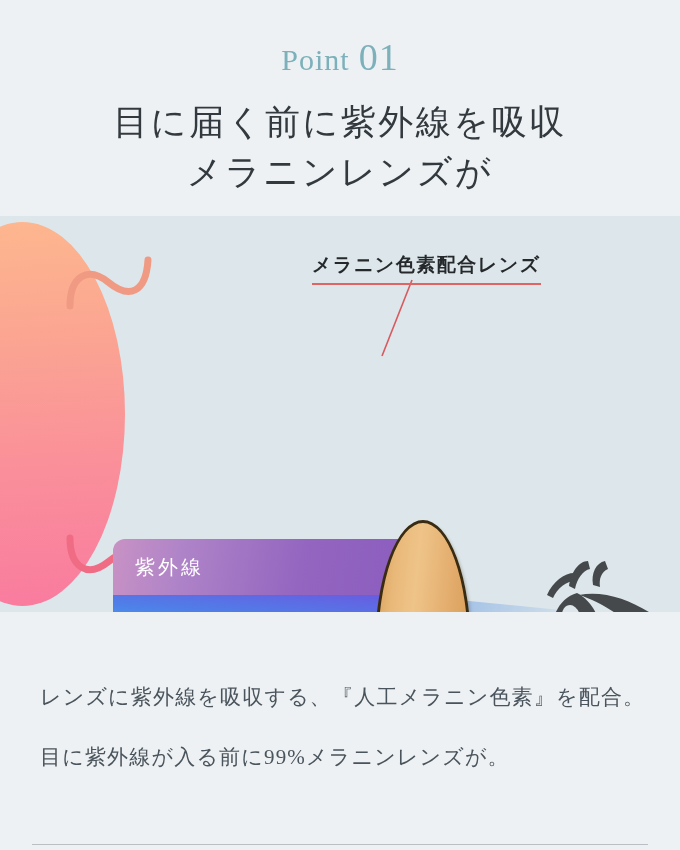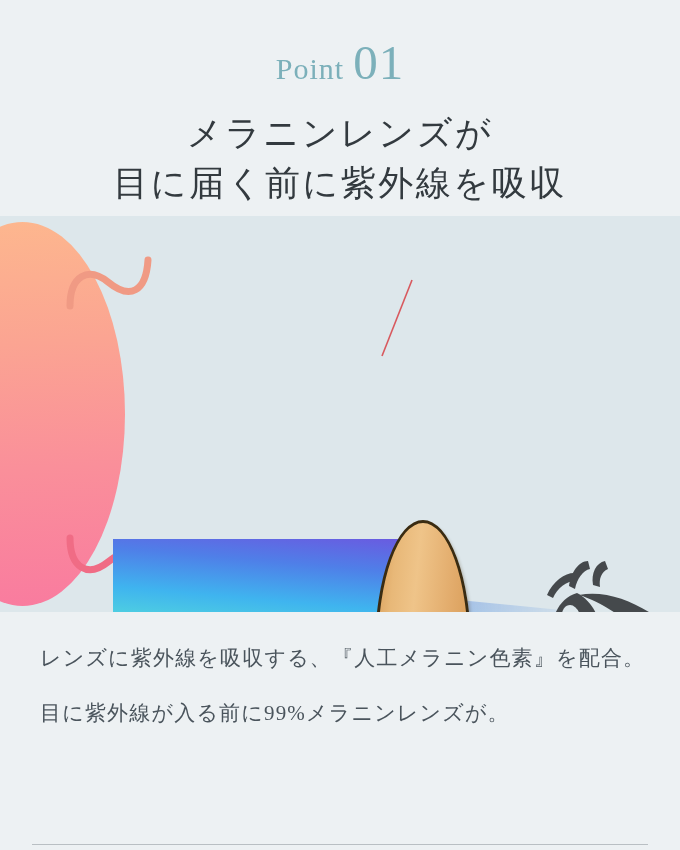--- a/index.html
+++ b/index.html
@@ -36,7 +36,7 @@
   }
   .point-num {
     font-style: normal;
-    font-size: 49px;
+    font-size: 38px;
     letter-spacing: 1px;
     margin-left: 9px;
     vertical-align: baseline;

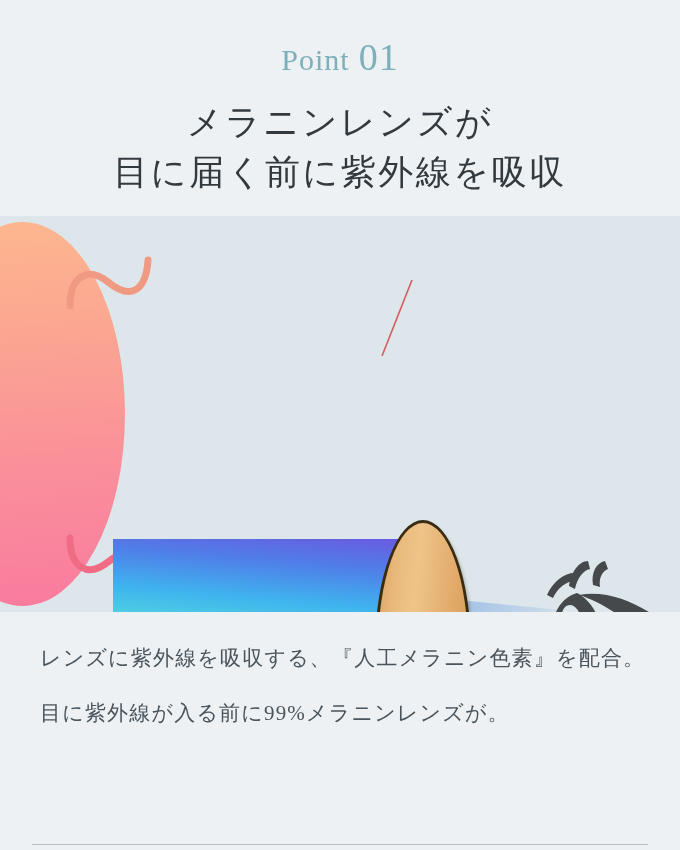--- a/index.html
+++ b/index.html
@@ -223,8 +223,8 @@
     <span class="point-word">Point</span><span class="point-num">01</span>
   </div>
   <h1 class="title">
+    <span class="title-line">目に届く前に紫外線を吸収</span>
     <span class="title-line">メラニンレンズが</span>
-    <span class="title-line">目に届く前に紫外線を吸収</span>
   </h1>
 </div>
 

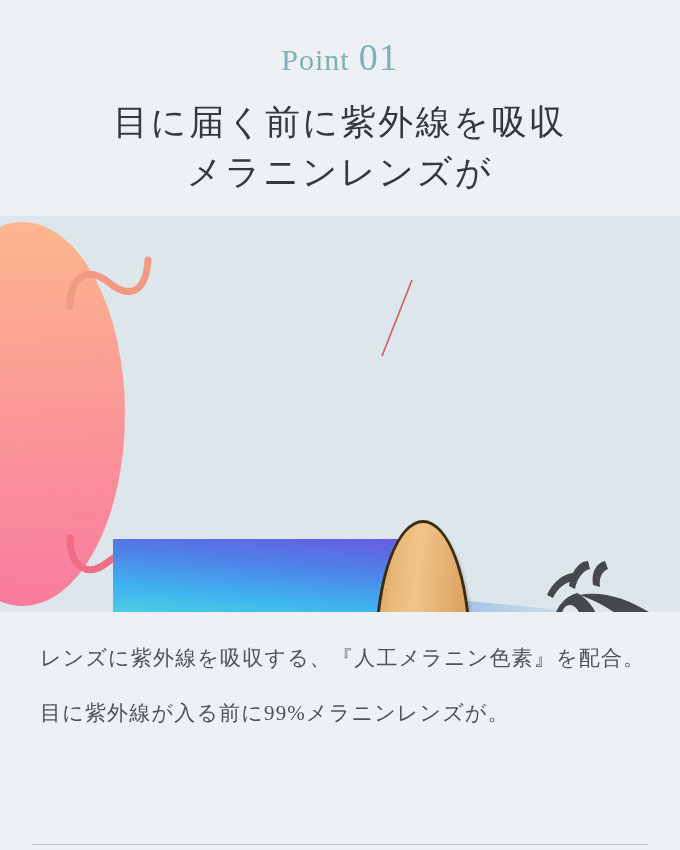--- a/index.html
+++ b/index.html
@@ -255,6 +255,9 @@
     <path d="M112,2 L82,78" fill="none" stroke="#d8595e" stroke-width="1.6"></path>
   </svg>
 
+  <div class="lens-callout">
+    <div class="lens-callout-text">メラニン色素配合レンズ</div>
+  </div>
 
   <svg class="eye-icon" viewBox="0 0 146 122">
     <g fill="#45494c">

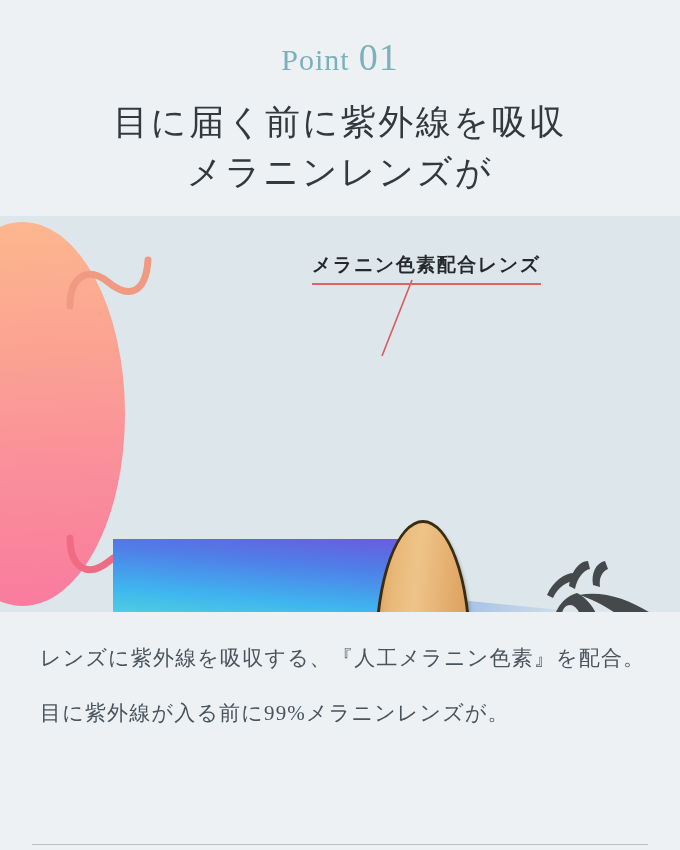--- a/index.html
+++ b/index.html
@@ -241,6 +241,9 @@
   </svg>
 
   <div class="bands">
+    <div class="band" id="band-uv">
+      <span class="band-label">紫外線</span>
+    </div>
     <div class="band" id="band-blue">
       
     </div>

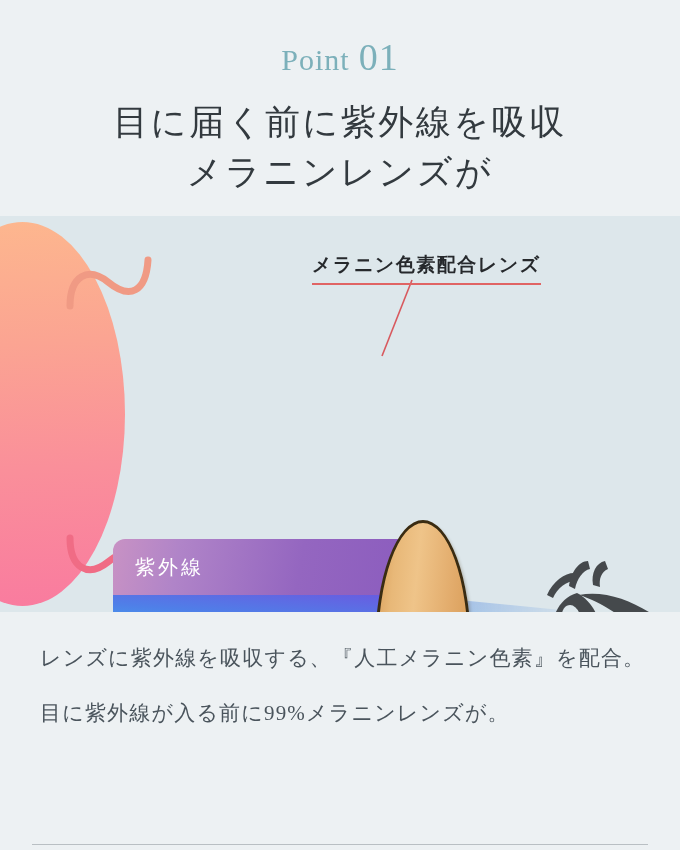--- a/index.html
+++ b/index.html
@@ -204,6 +204,7 @@
     line-height: 1;
     margin-bottom: 34px;
     white-space: nowrap;
+    margin-top: 39px;
   }
 
   .bottom-rule {

